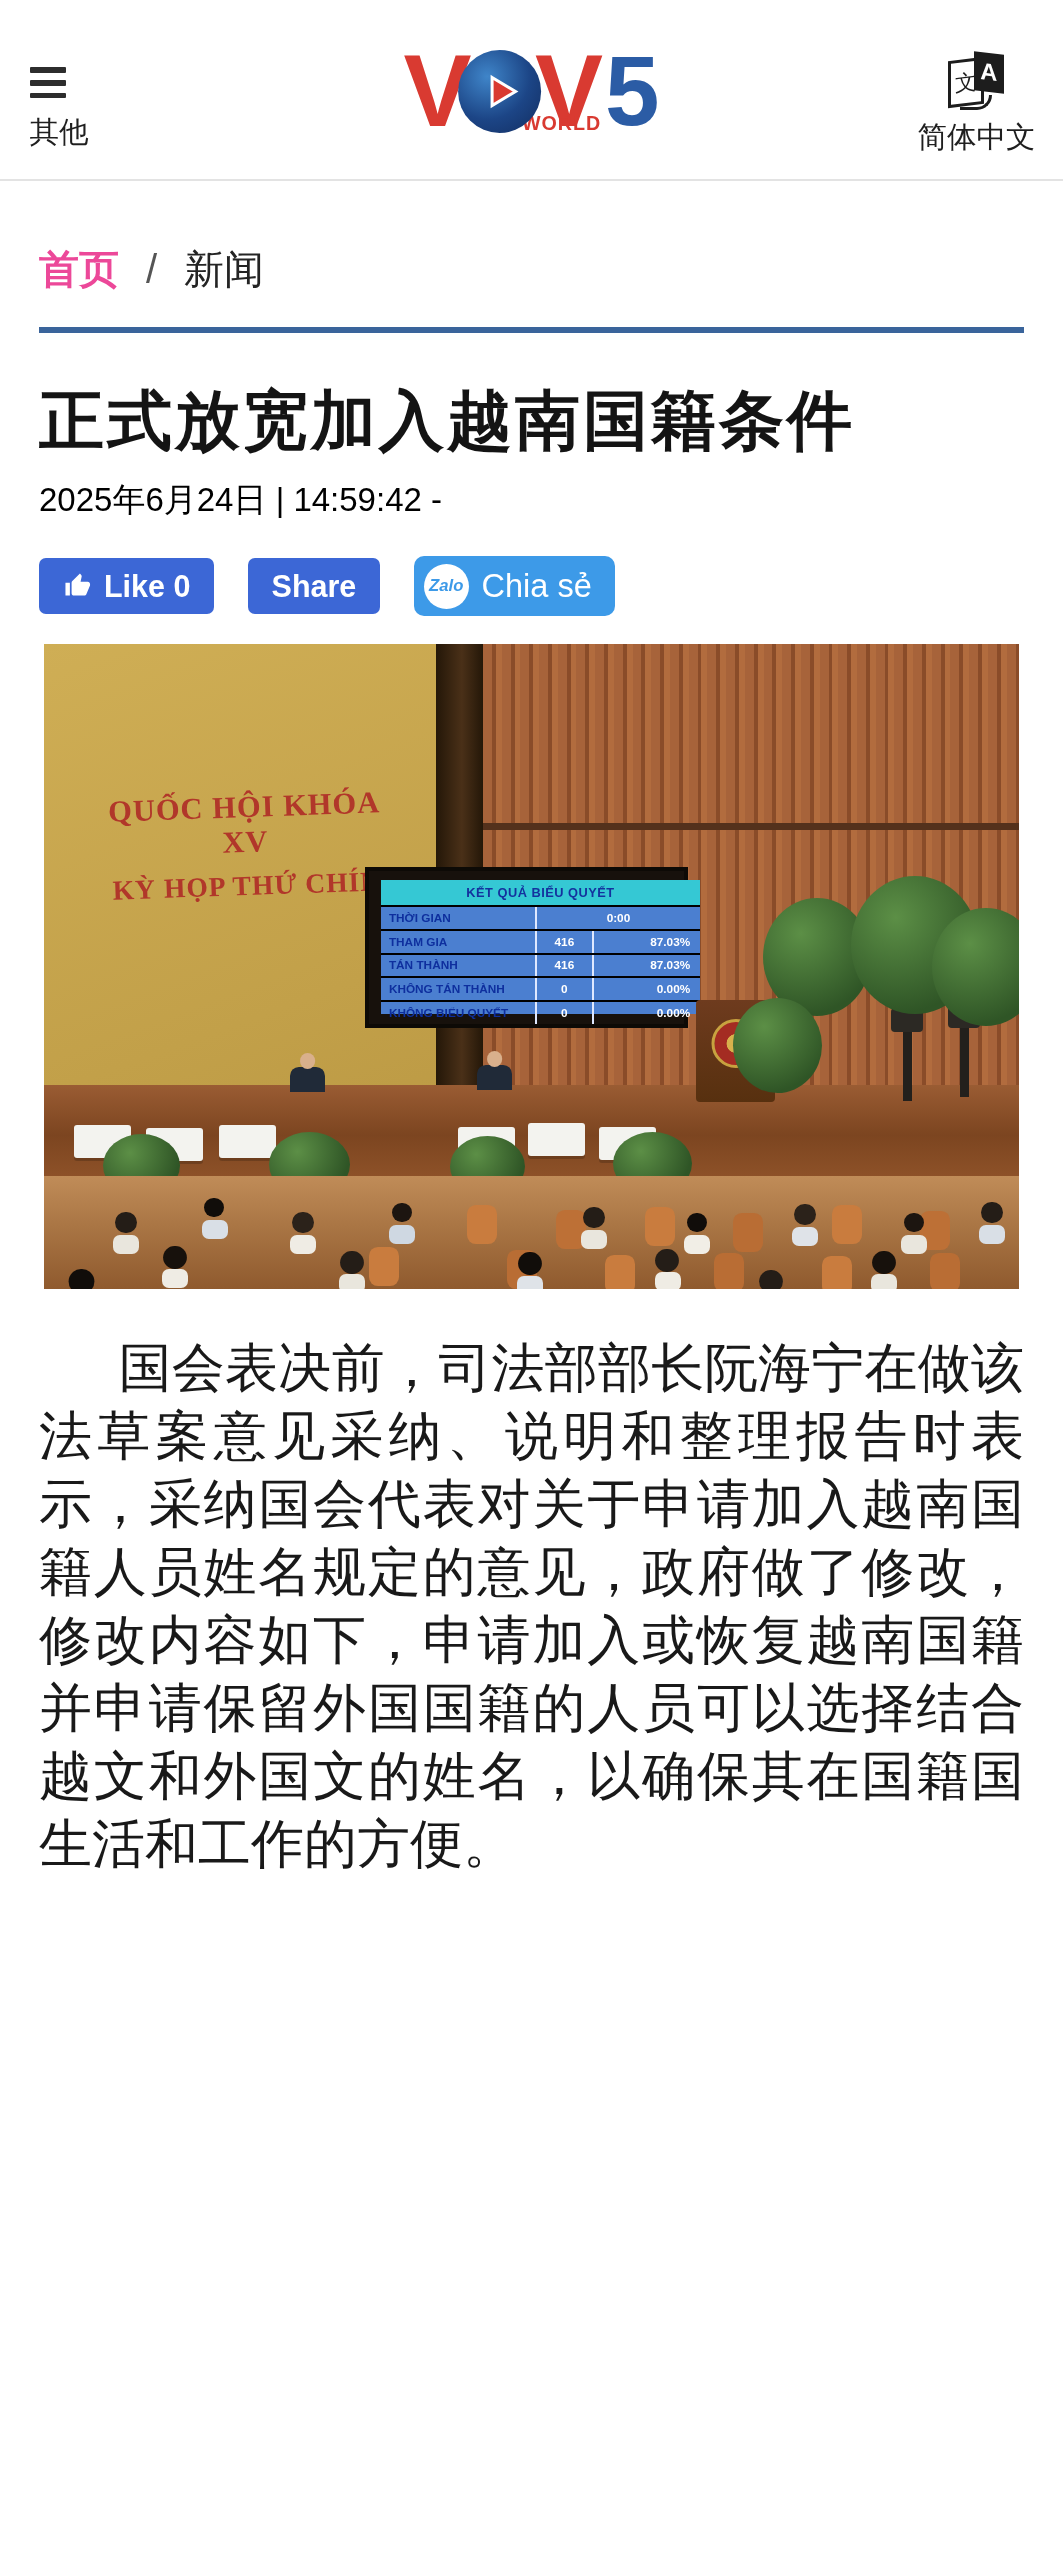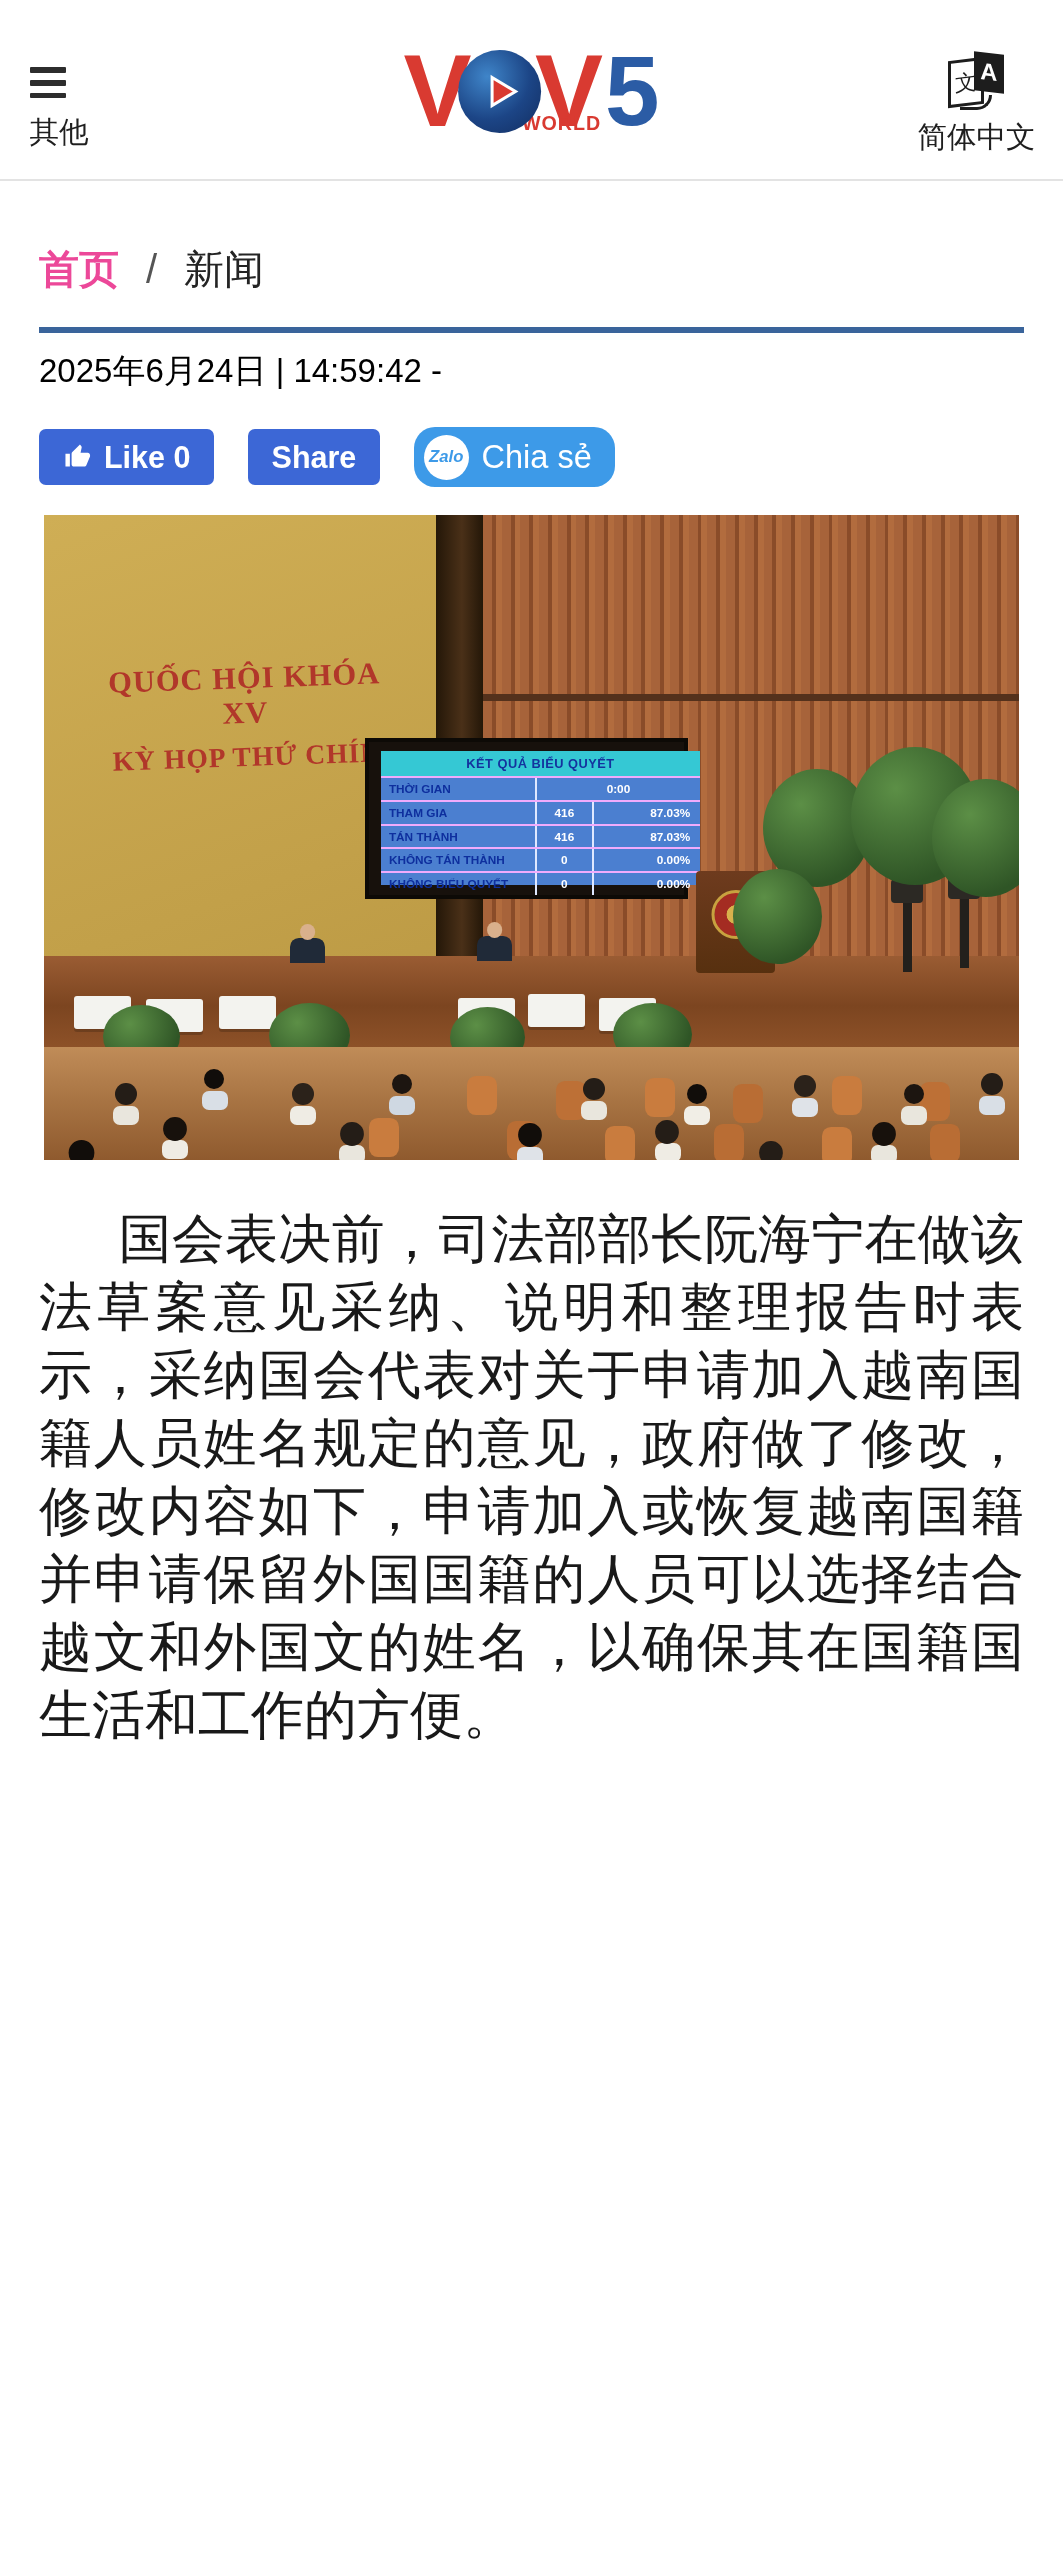--- a/index.html
+++ b/index.html
@@ -173,6 +173,7 @@
 <div class="blue-rule"></div>
 
 <div class="article">
+  <div class="title">正式放宽加入越南国籍条件</div>
   <div class="date">2025年6月24日 | 14:59:42 -</div>
 
   <div class="share-row">

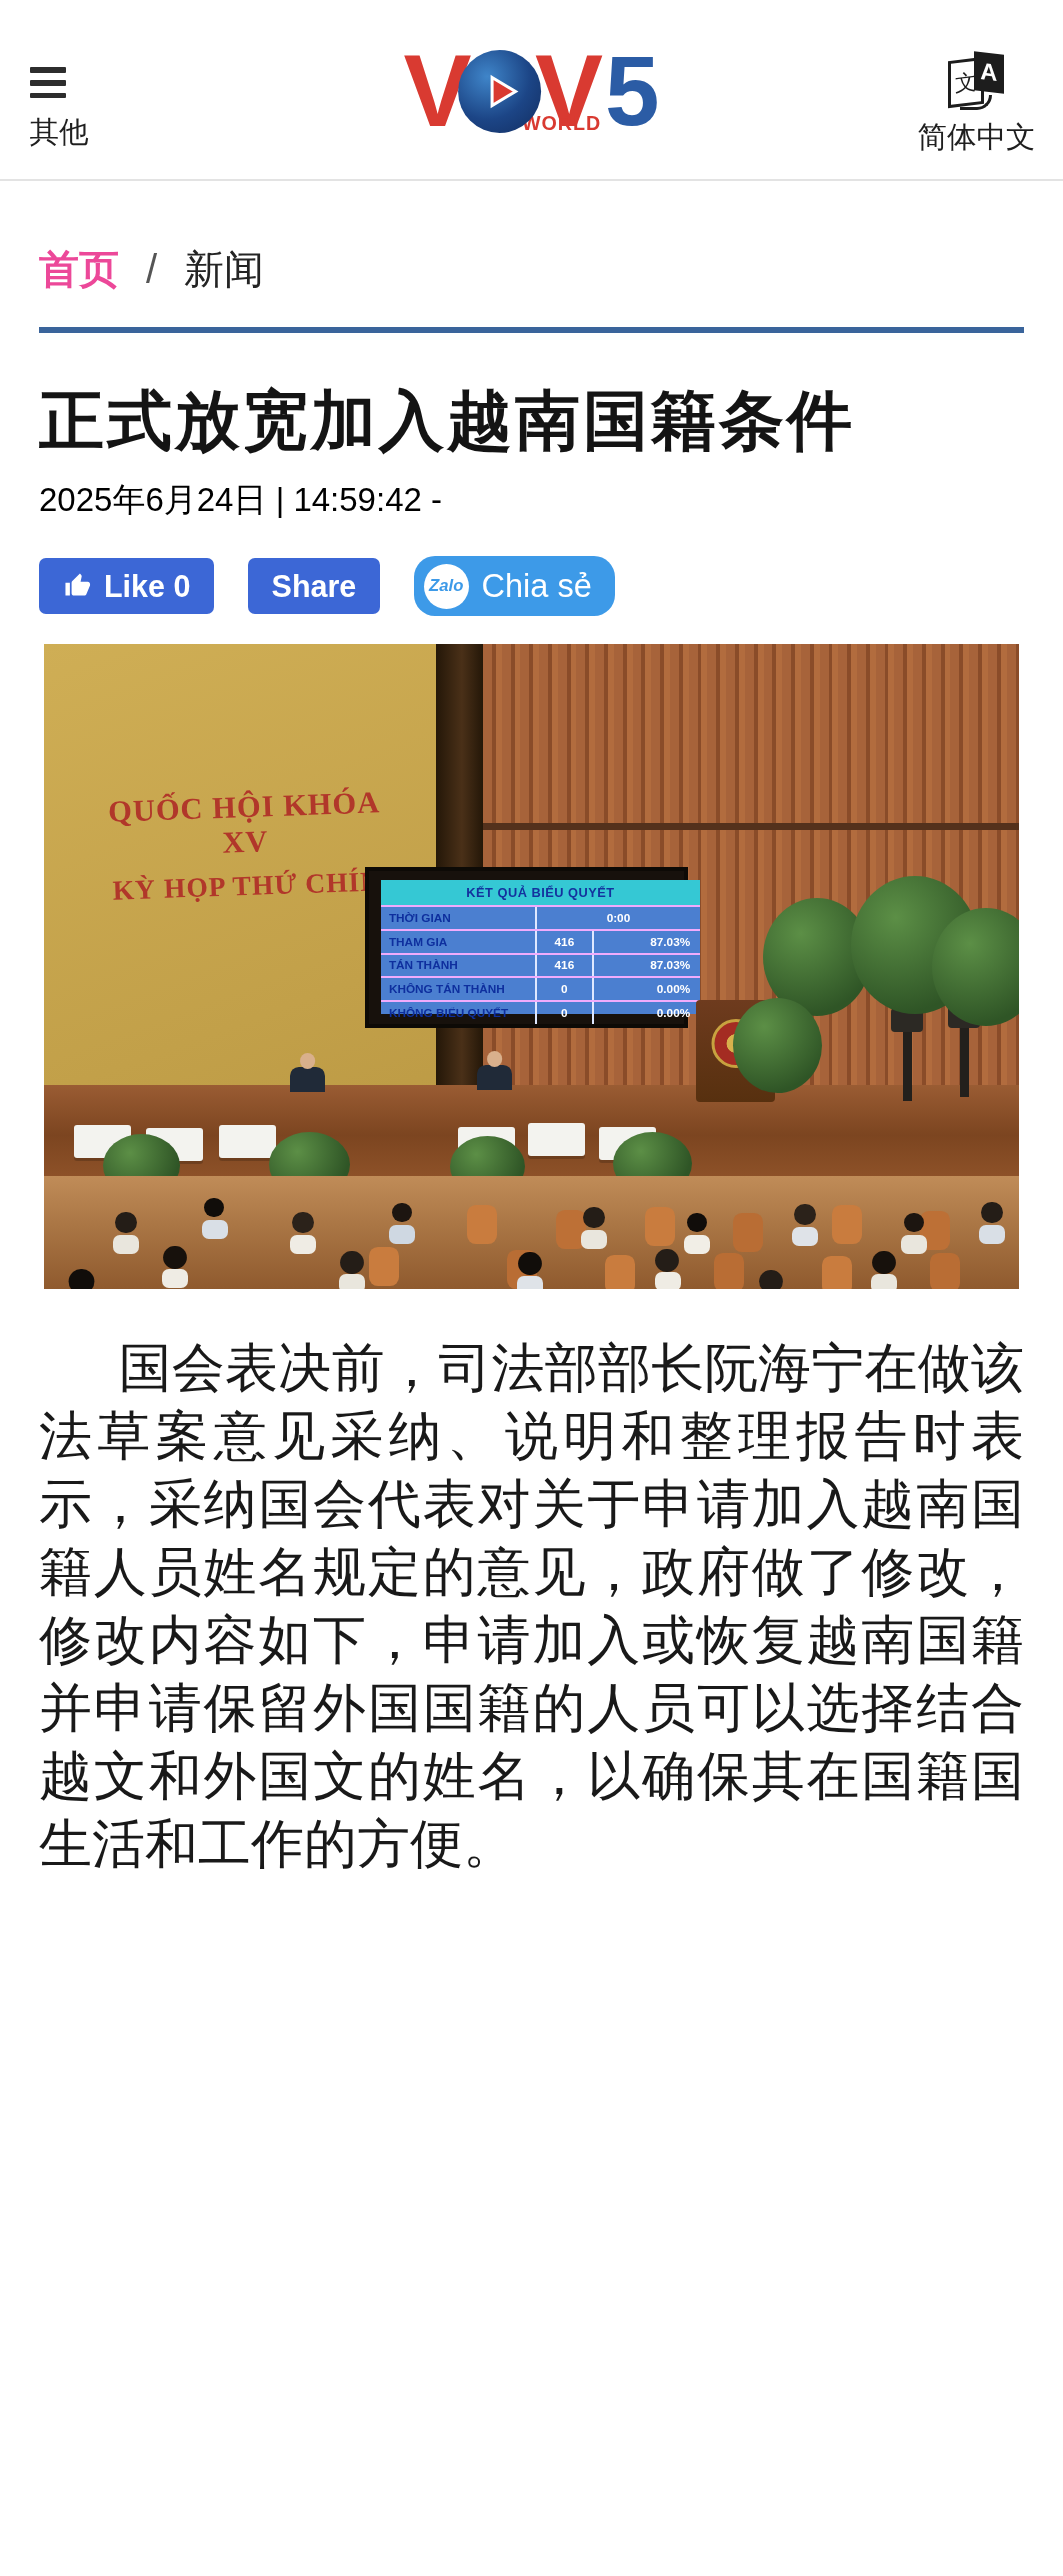--- a/index.html
+++ b/index.html
@@ -48,7 +48,7 @@
   .btn { border:none; cursor:pointer; display:inline-flex; align-items:center; color:#fff; }
   .btn-fb { background:var(--facebook_blue,#3c67d6); height:56px; padding:0 23.6px; border-radius:6.9px;
             font-size:30.5px; font-weight:700; gap:11.8px; font-family:"Liberation Sans",sans-serif; }
-  .btn-zalo { background:var(--zalo_blue,#3d9ae8); height:60px; padding:0 23.6px 0 9.8px; border-radius:21px;
+  .btn-zalo { background:var(--zalo_blue,#3d9ae8); height:60px; padding:0 23.6px 0 9.8px; border-radius:10px;
               font-size:32.5px; font-weight:400; gap:12.8px; font-family:"Liberation Sans",sans-serif; }
   .zalo-circle { width:45px; height:45px; background:#fff; border-radius:50%;
                  color:var(--zalo_blue,#3d9ae8); font-size:16.7px; font-weight:800; font-style:italic;

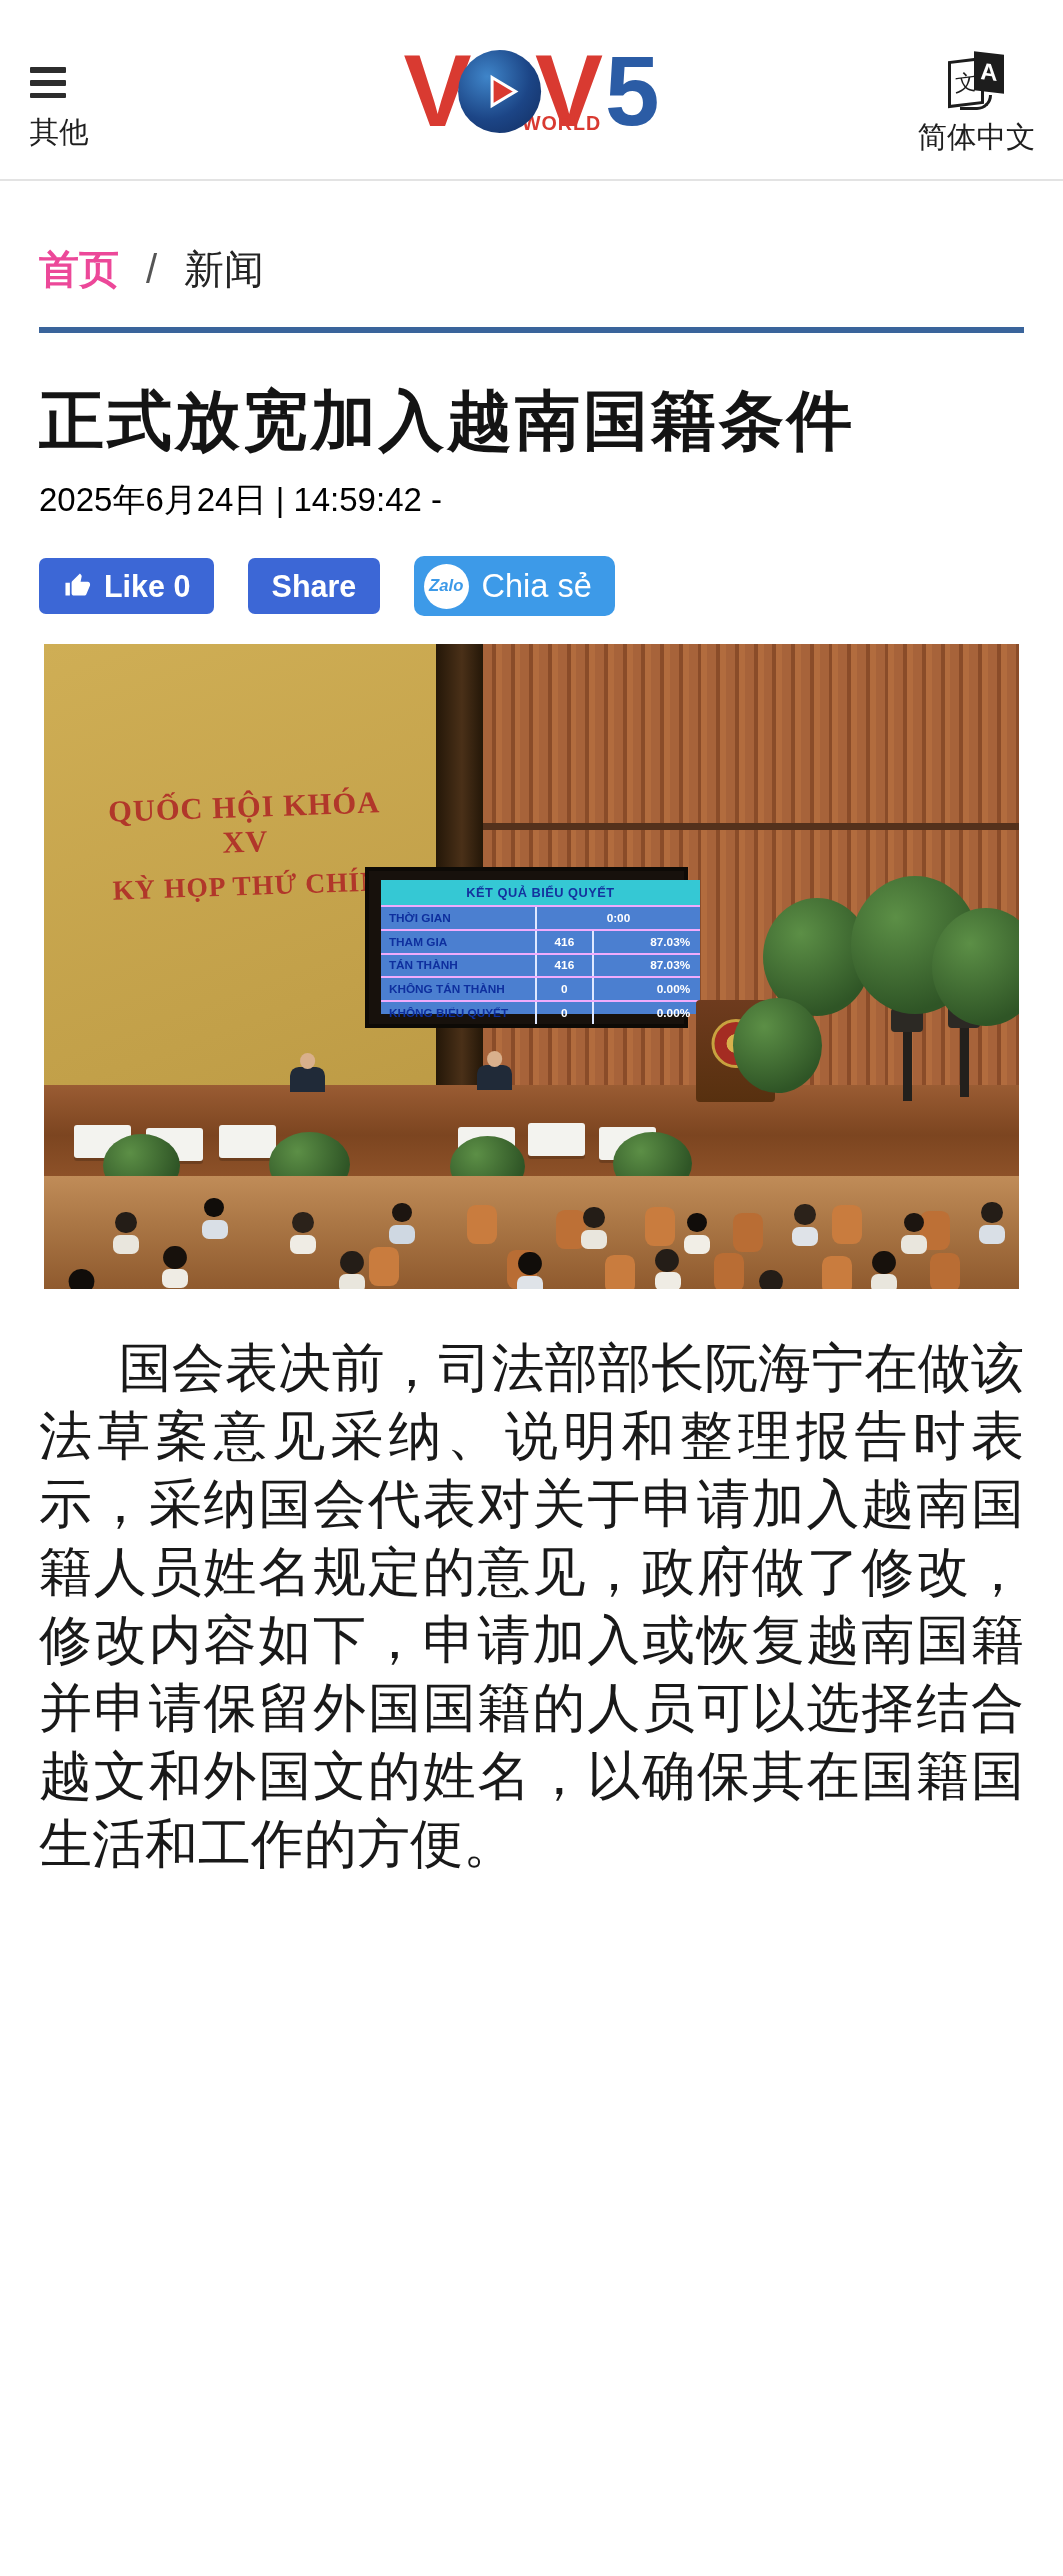--- a/index.html
+++ b/index.html
@@ -76,7 +76,7 @@
                  background:var(--screen_blue,#4b7fd0); }
   .vs-title { height:25.6px; background:var(--screen_teal,#35c8d4); color:#14329e; font-weight:800;
               font-size:12.8px; display:flex; align-items:center; justify-content:center; letter-spacing:0.5px; }
-  .vs-row { display:flex; height:21.7px; border-top:2px solid #f0abfc; font-size:11.8px; font-weight:700; }
+  .vs-row { display:flex; height:21.7px; border-top:2px solid #000000; font-size:11.8px; font-weight:700; }
   .vs-label { flex:0 0 146px; color:#0e2f9e; padding-left:7.9px; display:flex; align-items:center; }
   .vs-val { flex:0 0 55px; color:#fff; border-left:2px solid #dfe8ff;
             display:flex; align-items:center; justify-content:center; }

